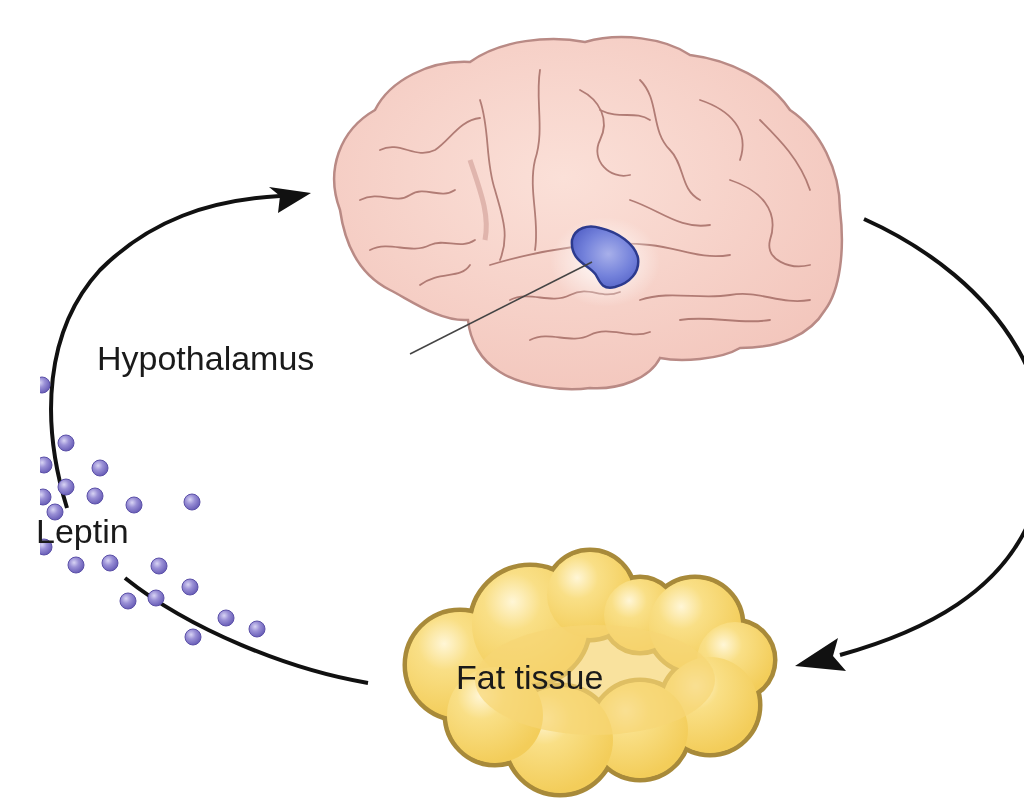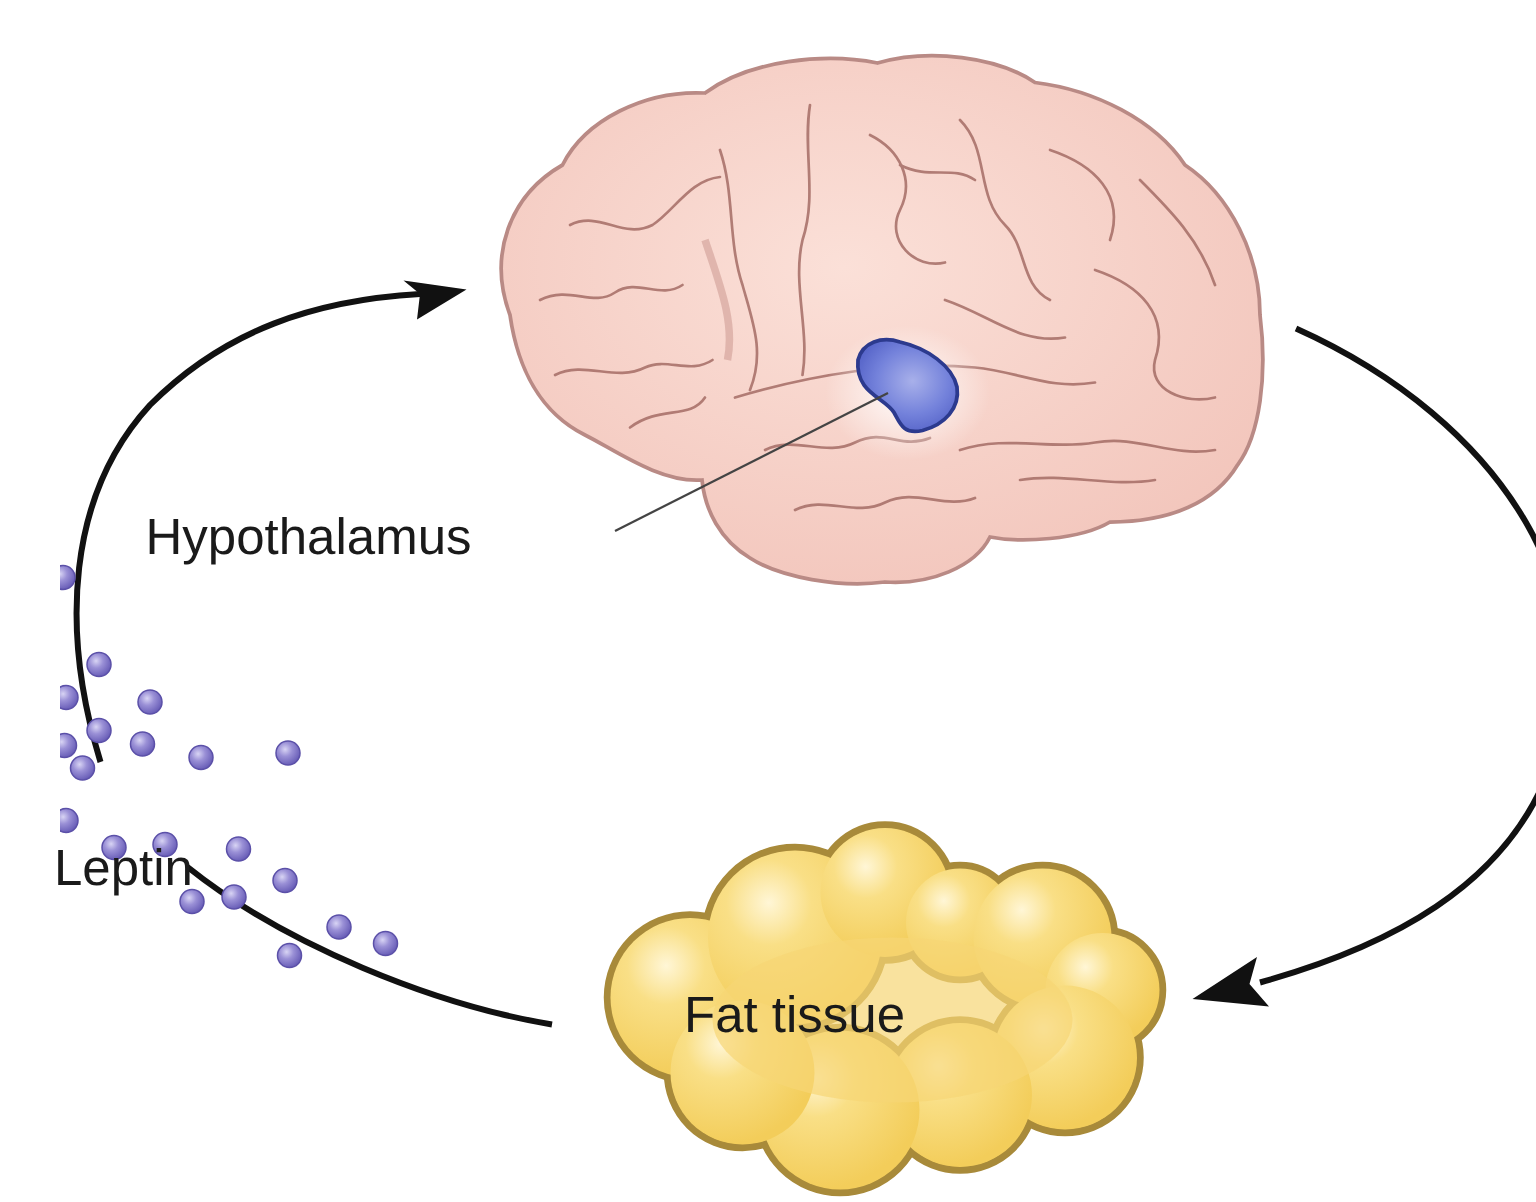--- a/index.html
+++ b/index.html
@@ -13,7 +13,7 @@
     line-height: 1;
   }
   #lbl-hypo { left: 97px; top: 341px; font-size: 34px; }
-  #lbl-leptin { left: 36px; top: 514px; font-size: 34px; margin-top: 48px; }
+  #lbl-leptin { left: 36px; top: 514px; font-size: 34px; }
   #lbl-fat { left: 456px; top: 660px; font-size: 34px; text-align: right; }
 </style>
 </head>

